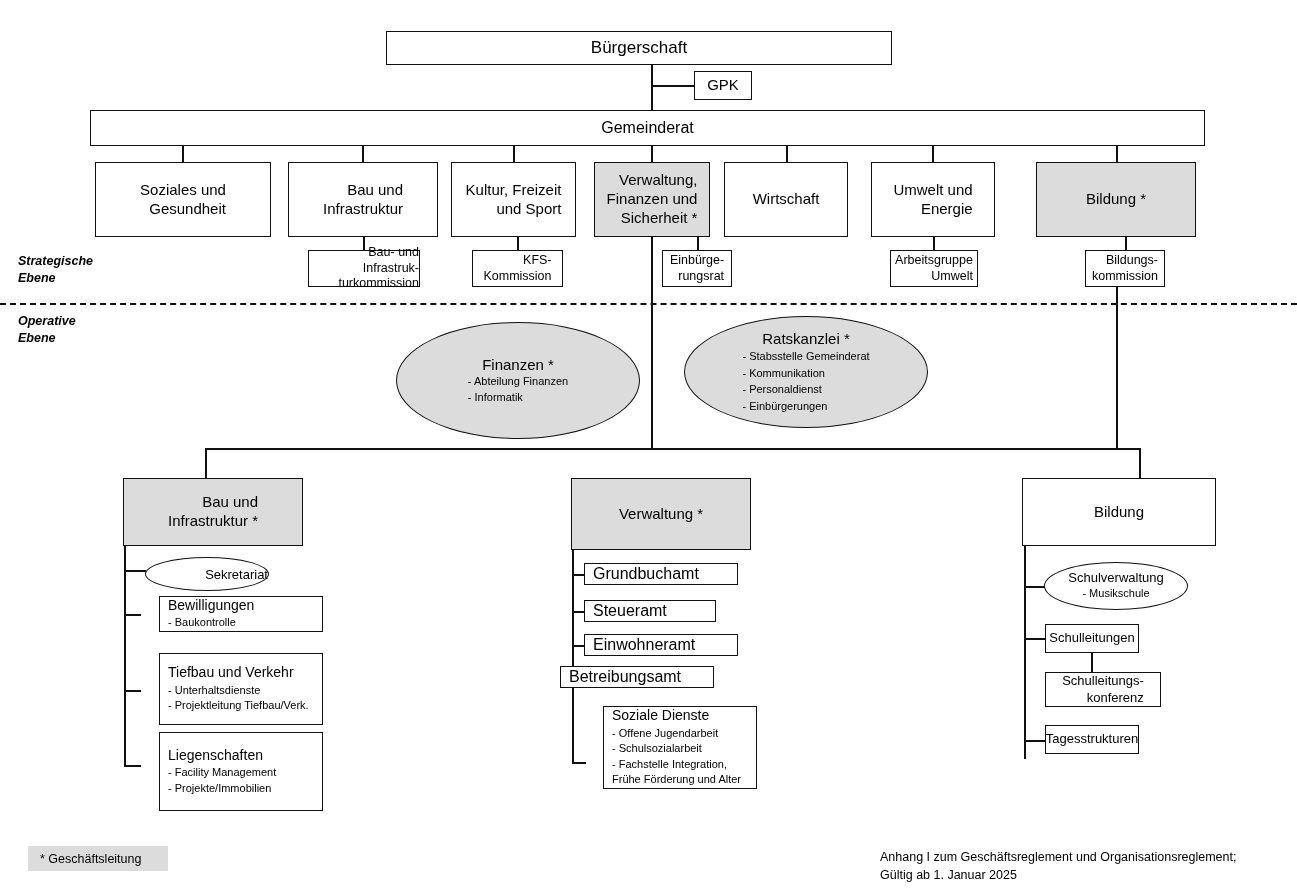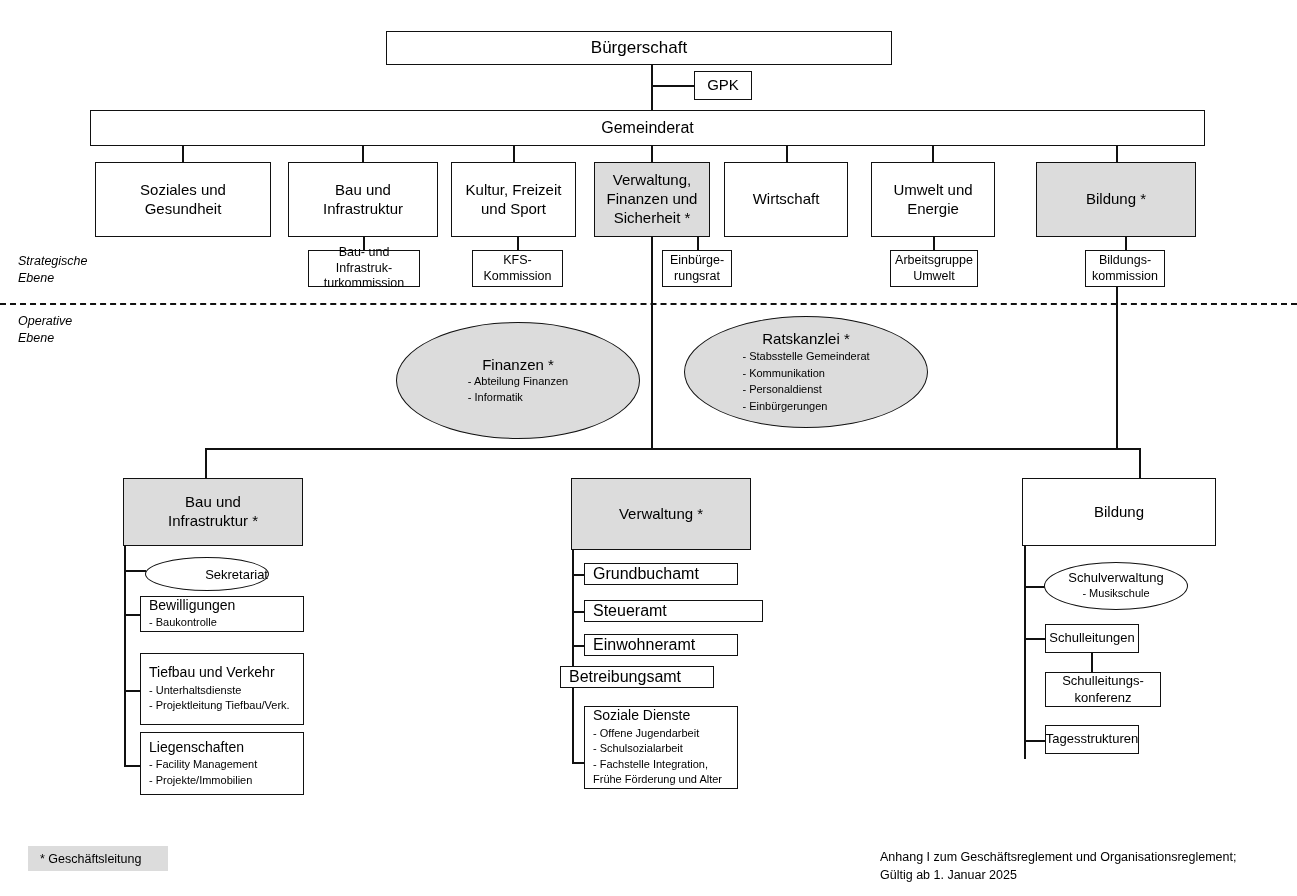--- a/index.html
+++ b/index.html
@@ -8,7 +8,7 @@
 
   .box{position:absolute;box-sizing:border-box;border:1.5px solid #111;background:#fff;
        display:flex;flex-direction:column;align-items:center;justify-content:center;
-       text-align:center;line-height:1.25;}
+       text-align:right;line-height:1.25;}
   .box.shaded{background:#dcdcdc;}
   .box.listbox{align-items:flex-start;justify-content:center;text-align:left;}
 

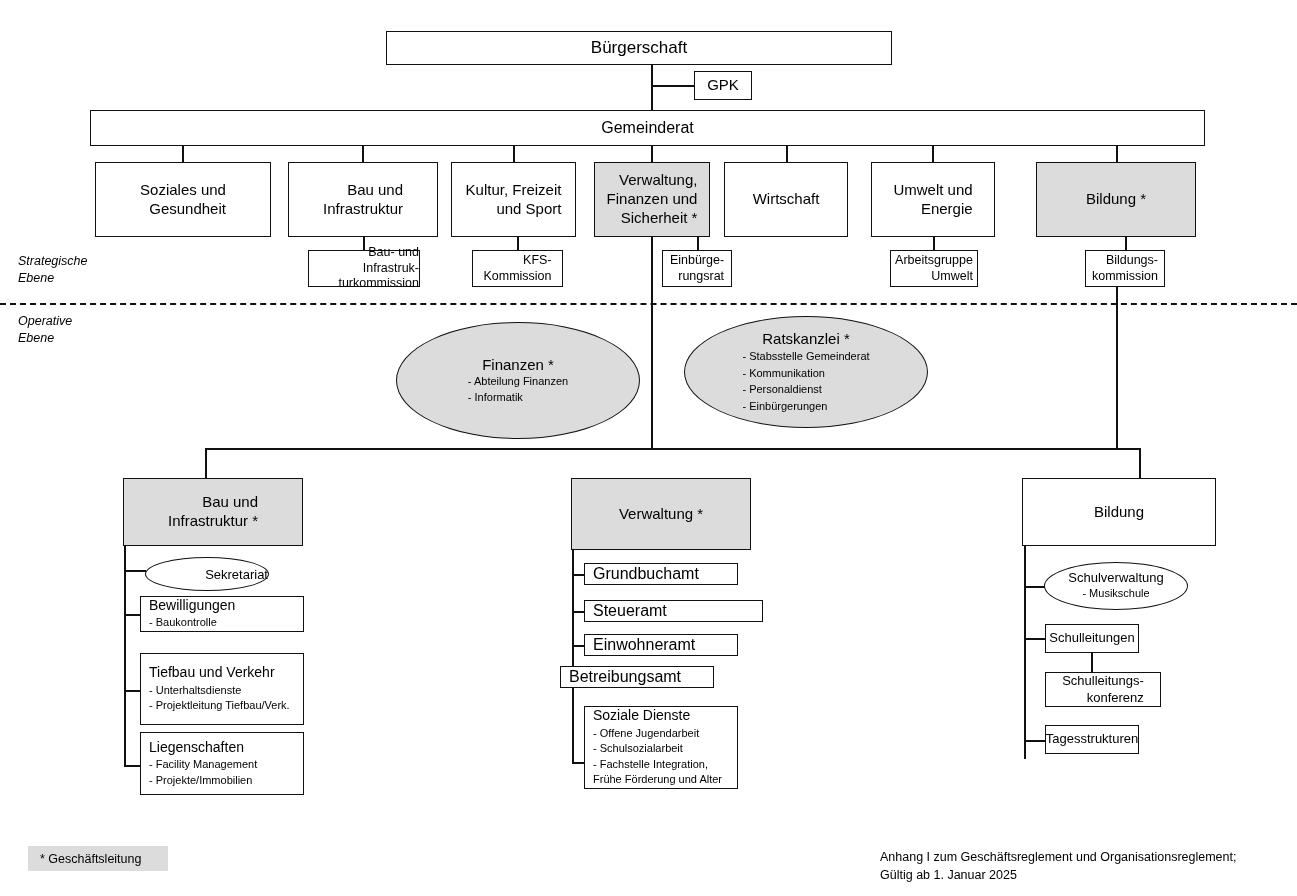--- a/index.html
+++ b/index.html
@@ -33,7 +33,7 @@
 
   .dash{position:absolute;left:0;right:0;border-top:2px dashed #111;}
 
-  .lvl{position:absolute;font-style:italic;font-size:12.5px;line-height:1.35;white-space:pre-line;}
+  .lvl{position:absolute;font-style:italic;font-size:12.5px;line-height:1.35;white-space:pre-line;font-weight:bold;}
 
   
   #logo{position:absolute;}

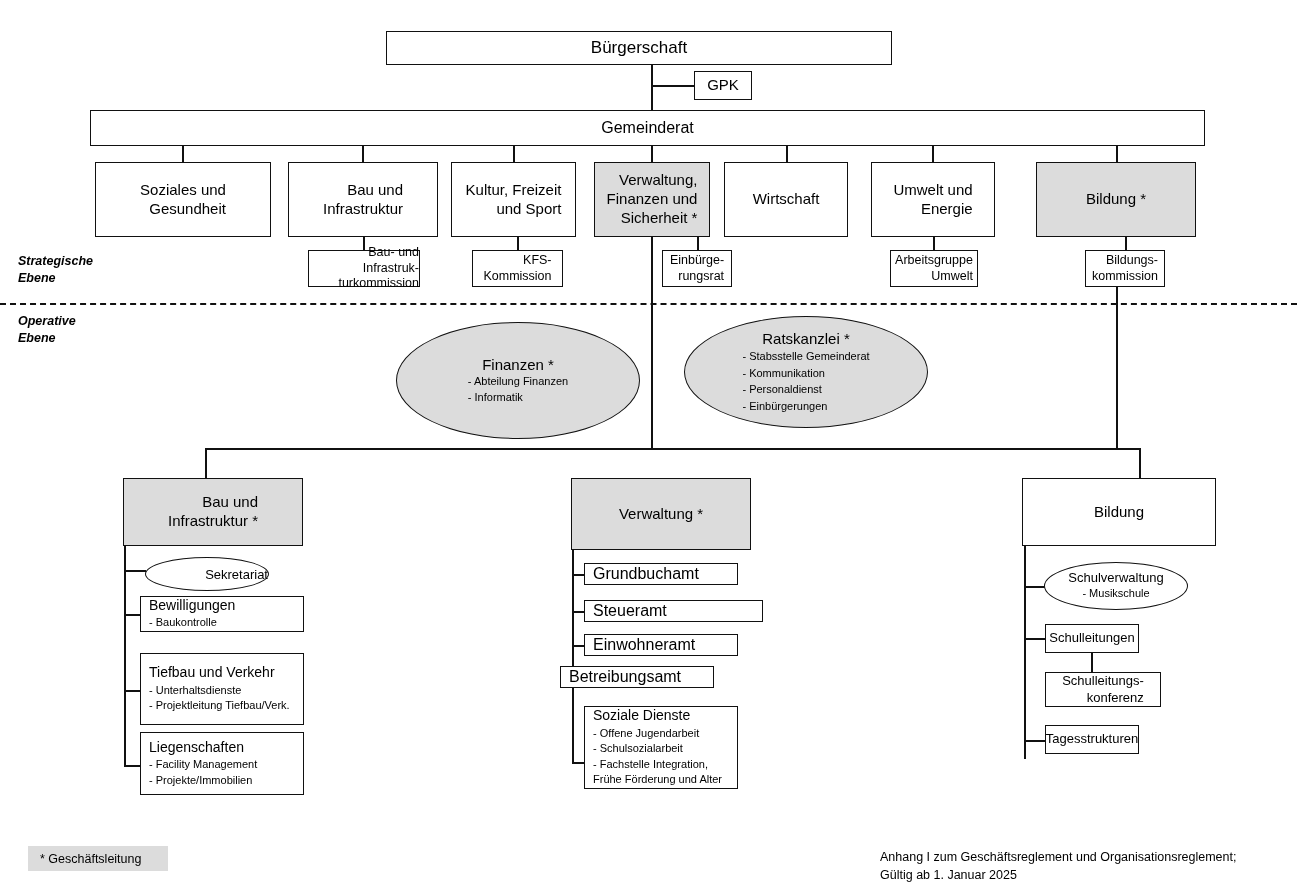--- a/index.html
+++ b/index.html
@@ -10,7 +10,7 @@
        display:flex;flex-direction:column;align-items:center;justify-content:center;
        text-align:right;line-height:1.25;}
   .box.shaded{background:#dcdcdc;}
-  .box.listbox{align-items:flex-start;justify-content:center;text-align:left;}
+  .box.listbox{align-items:flex-start;justify-content:center;text-align:left;margin-left:19px;}
 
   .ttl{font-size:15px;white-space:pre-line;}
   .ttl-sm{font-size:12.5px;white-space:pre-line;}

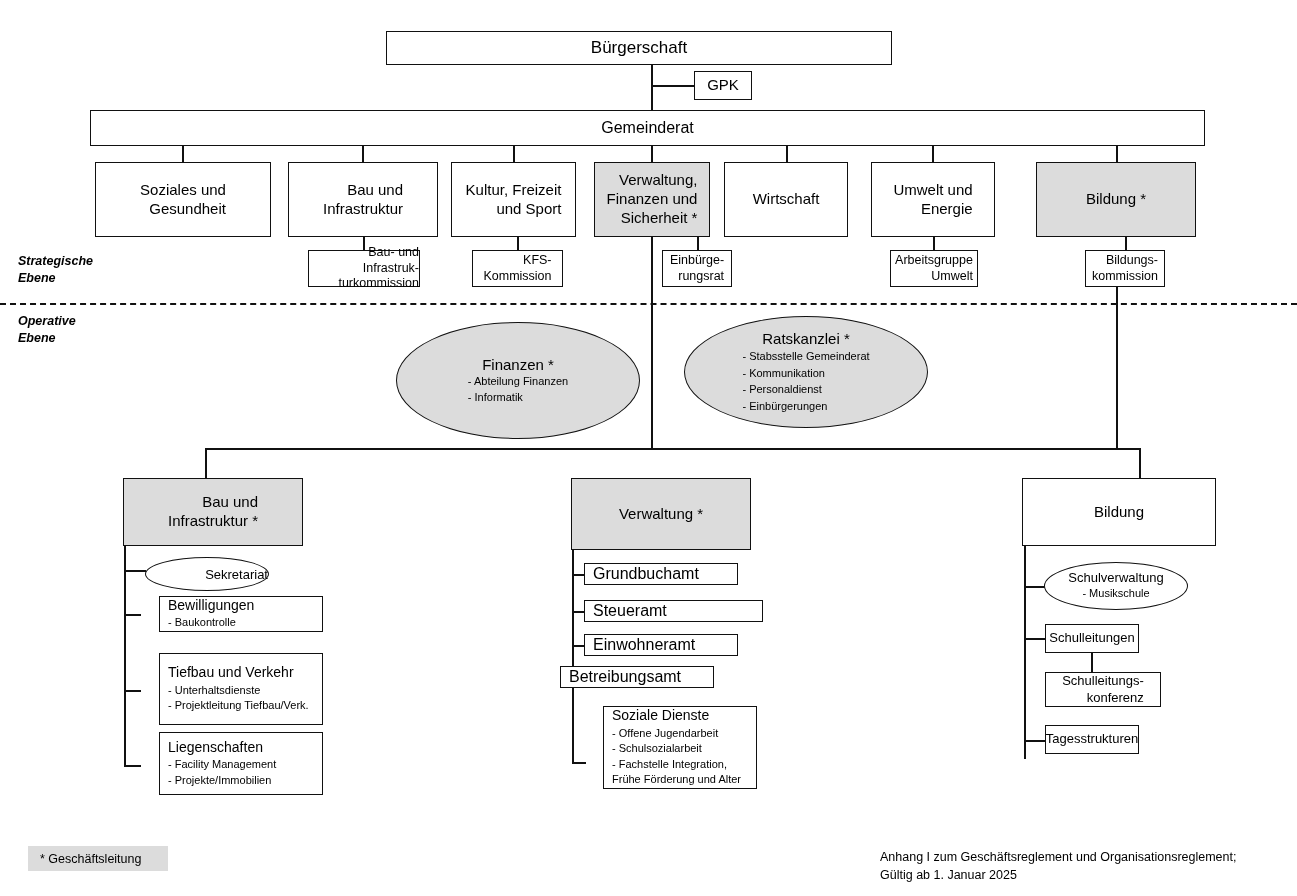--- a/index.html
+++ b/index.html
@@ -202,7 +202,7 @@
   </div>
 
   <div class="ln lnh" style="left:572px;top:611px;width:14px;"></div>
-  <div class="box" style="left:584px;top:600px;width:179px;height:22px;">
+  <div class="box" style="left:584px;top:600px;width:132px;height:22px;">
     <div class="lhead" style="margin:0;padding-left:8px;align-self:flex-start;">Steueramt</div>
   </div>
 

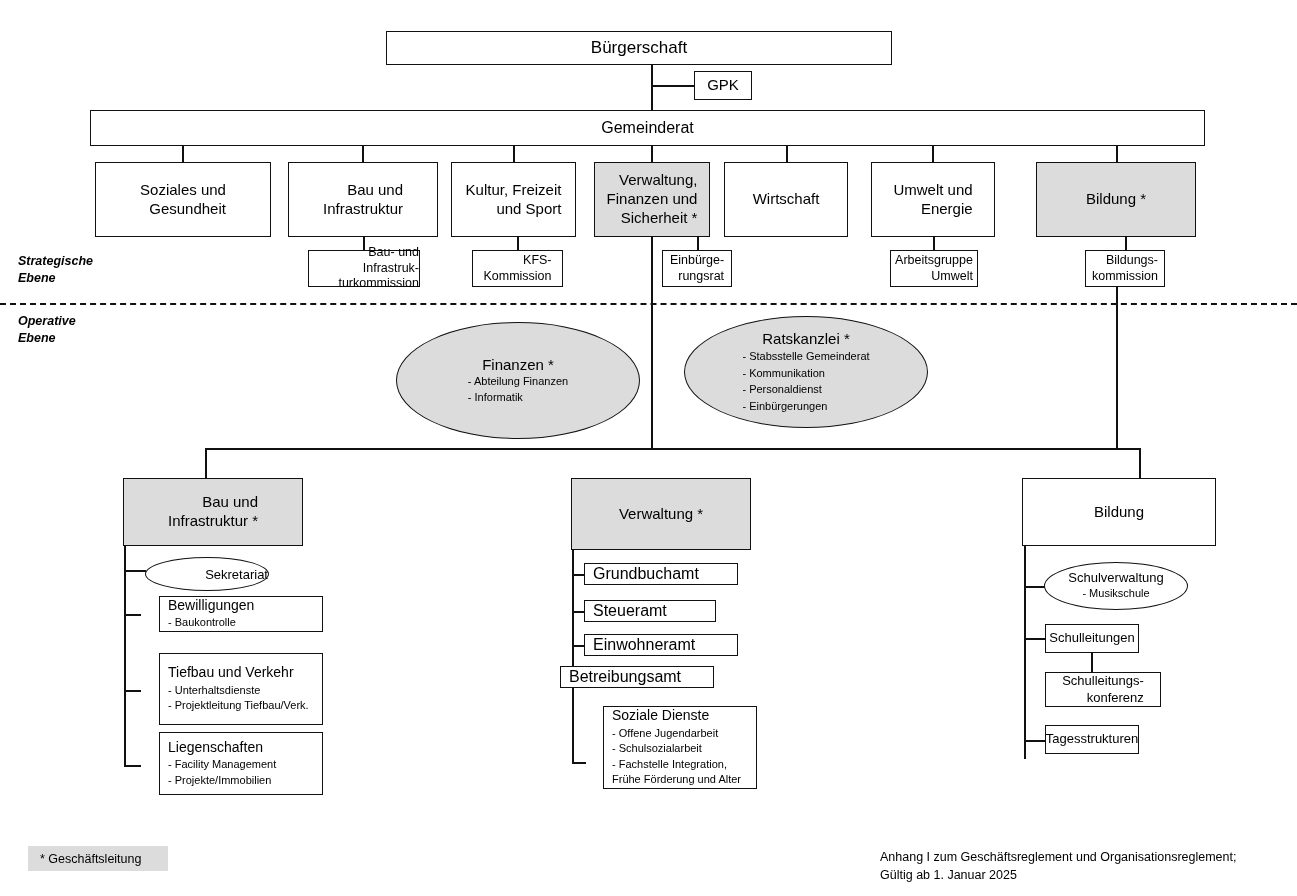--- a/index.html
+++ b/index.html
@@ -185,7 +185,7 @@
   </div>
 
   <div class="ln lnh" style="left:124px;top:765px;width:17px;"></div>
-  <div class="box listbox pad" style="left:140px;top:732px;width:164px;height:63px;">
+  <div class="box listbox pad" style="left:140px;top:732px;width:164px;height:79px;">
     <div class="lhead">Liegenschaften</div>
     <div class="litem">- Facility Management
 - Projekte/Immobilien</div>

